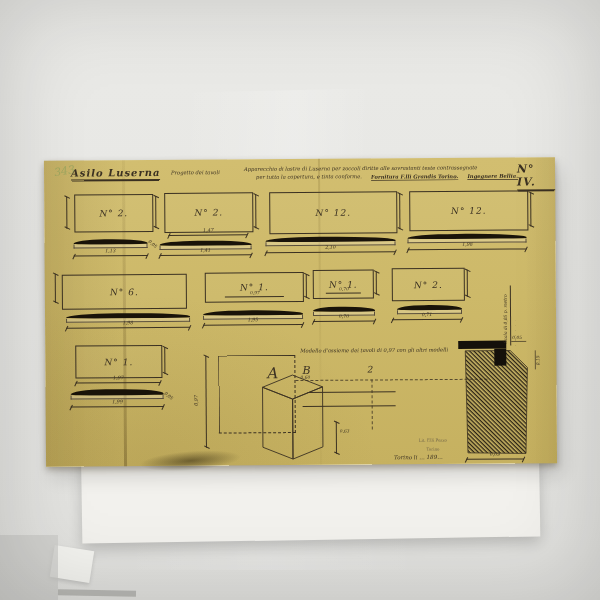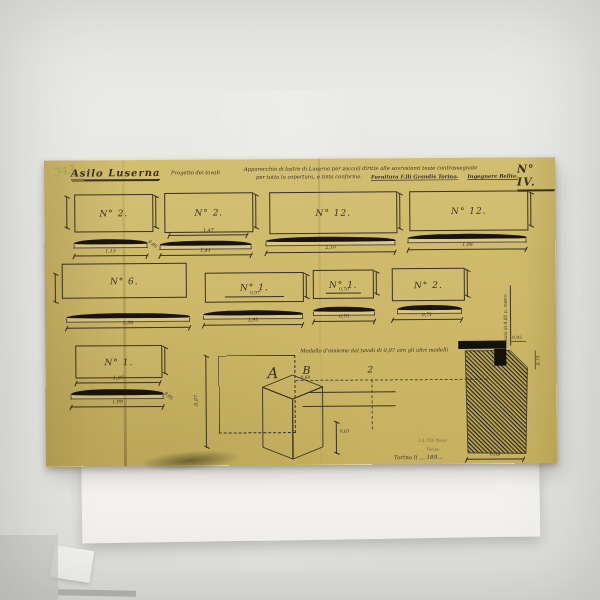--- a/index.html
+++ b/index.html
@@ -190,7 +190,7 @@
     </div>
 
     <div>
-      <div class="rect" style="left:17px;top:103px;width:123px;height:33px;">
+      <div class="rect" style="left:17px;top:114px;width:123px;height:33px;">
         <span class="plabel">N° 6.</span>
       </div>
       <div class="vdim" style="left:10px;top:113px;height:29px;"></div>

